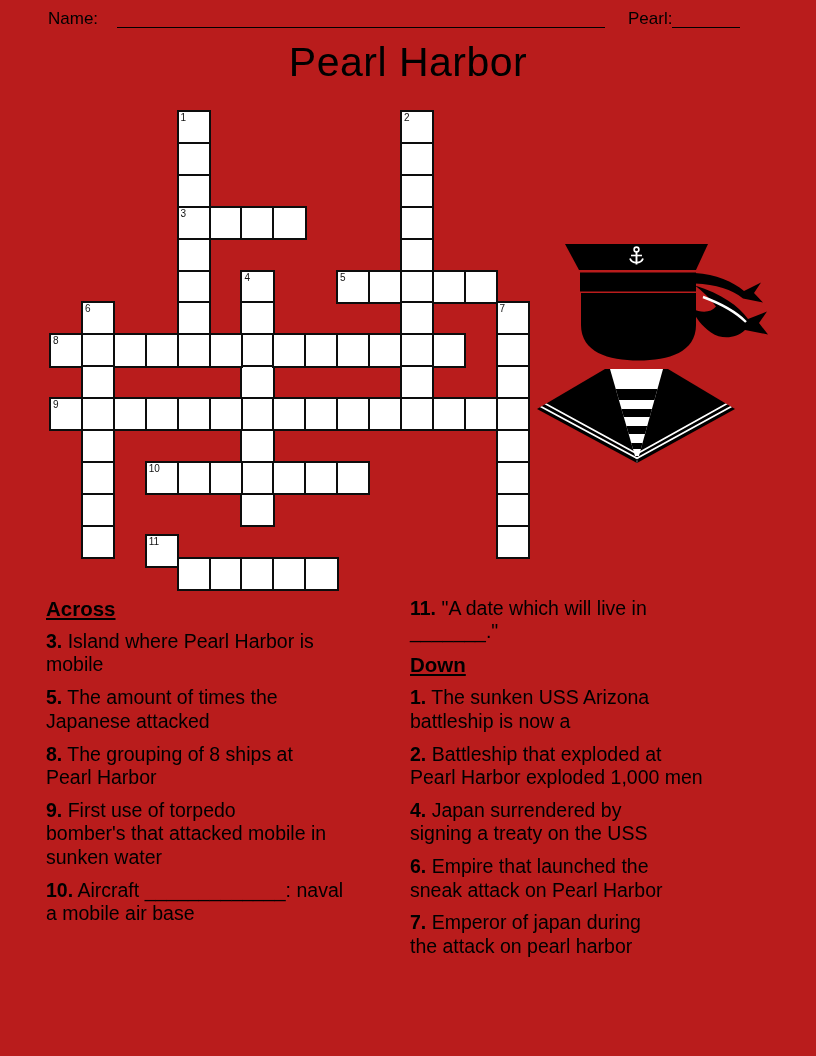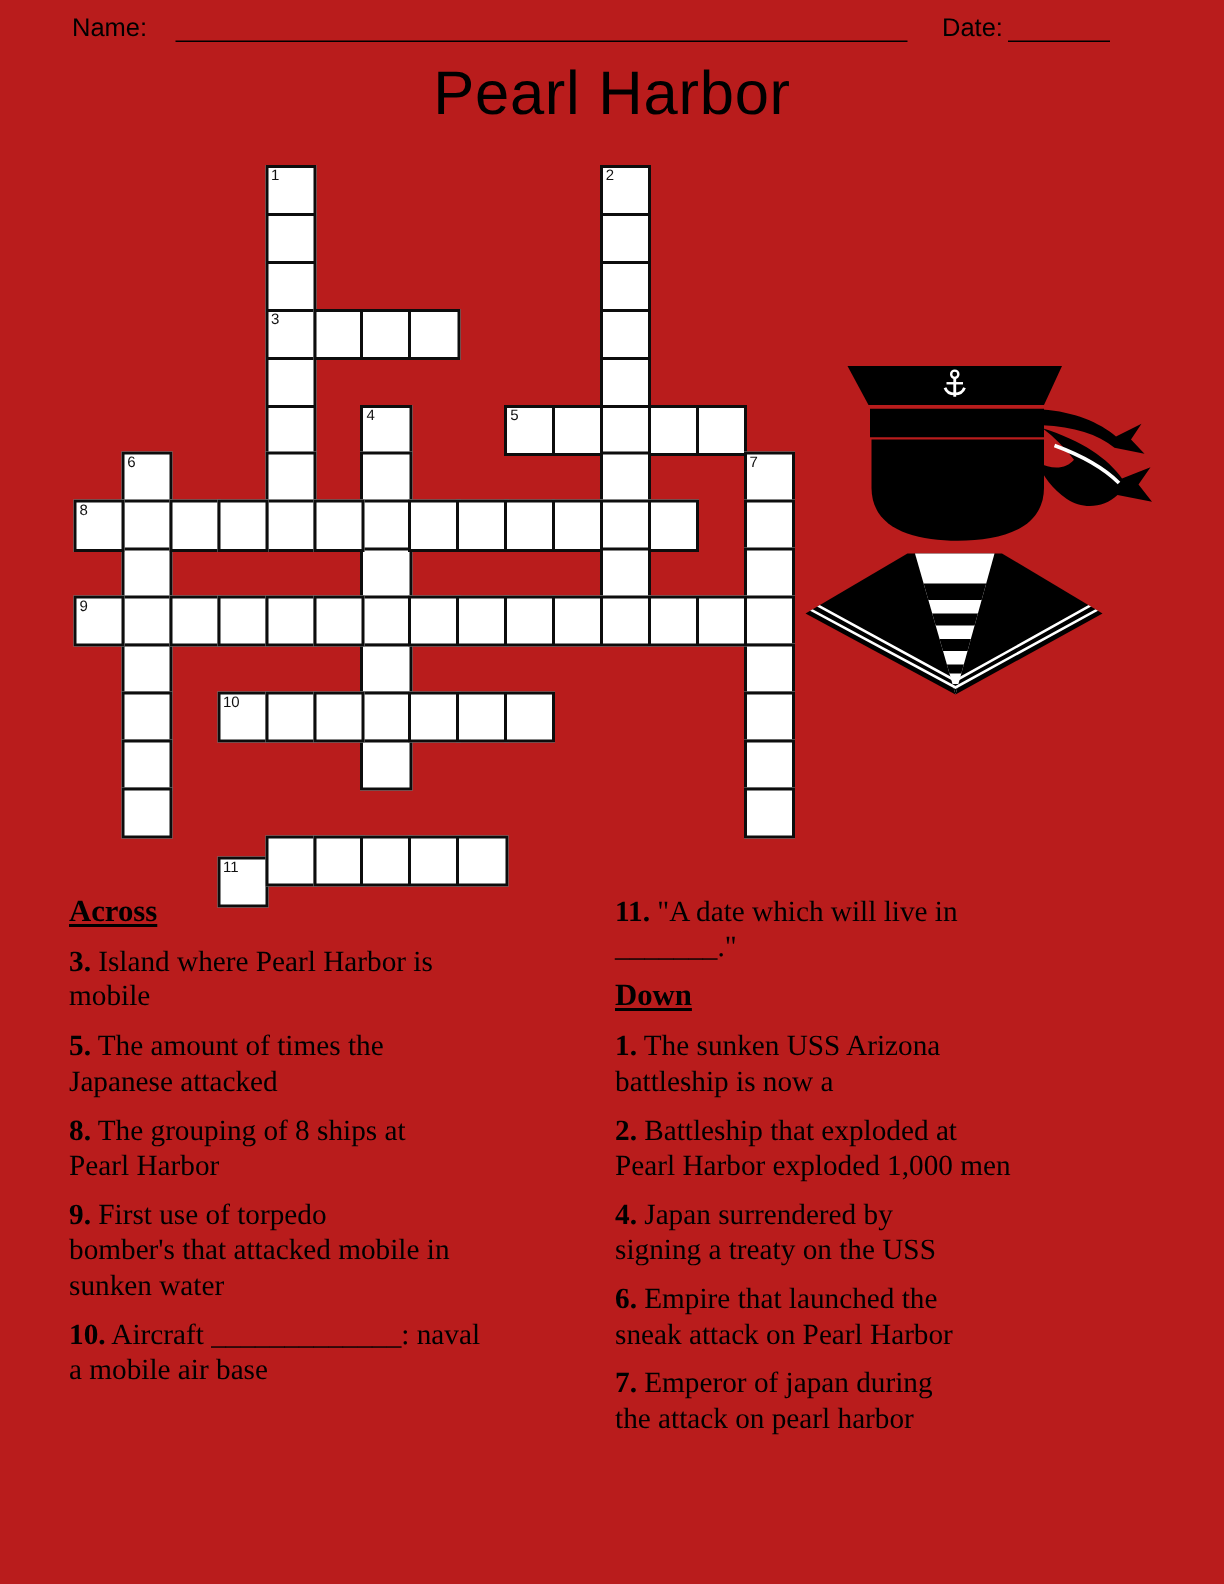--- a/index.html
+++ b/index.html
@@ -33,7 +33,7 @@
 
   <span class="abs toplabel" style="left:48px;top:9px">Name:</span>
   <span class="fillline" style="left:117px;top:27px;width:488px"></span>
-  <span class="abs toplabel" style="left:628px;top:9px">Date:</span>
+  <span class="abs toplabel" style="left:628px;top:9px">Pearl:</span>
   <span class="fillline" style="left:672px;top:27px;width:68px"></span>
 
   <div class="pagetitle">Pearl Harbor</div>

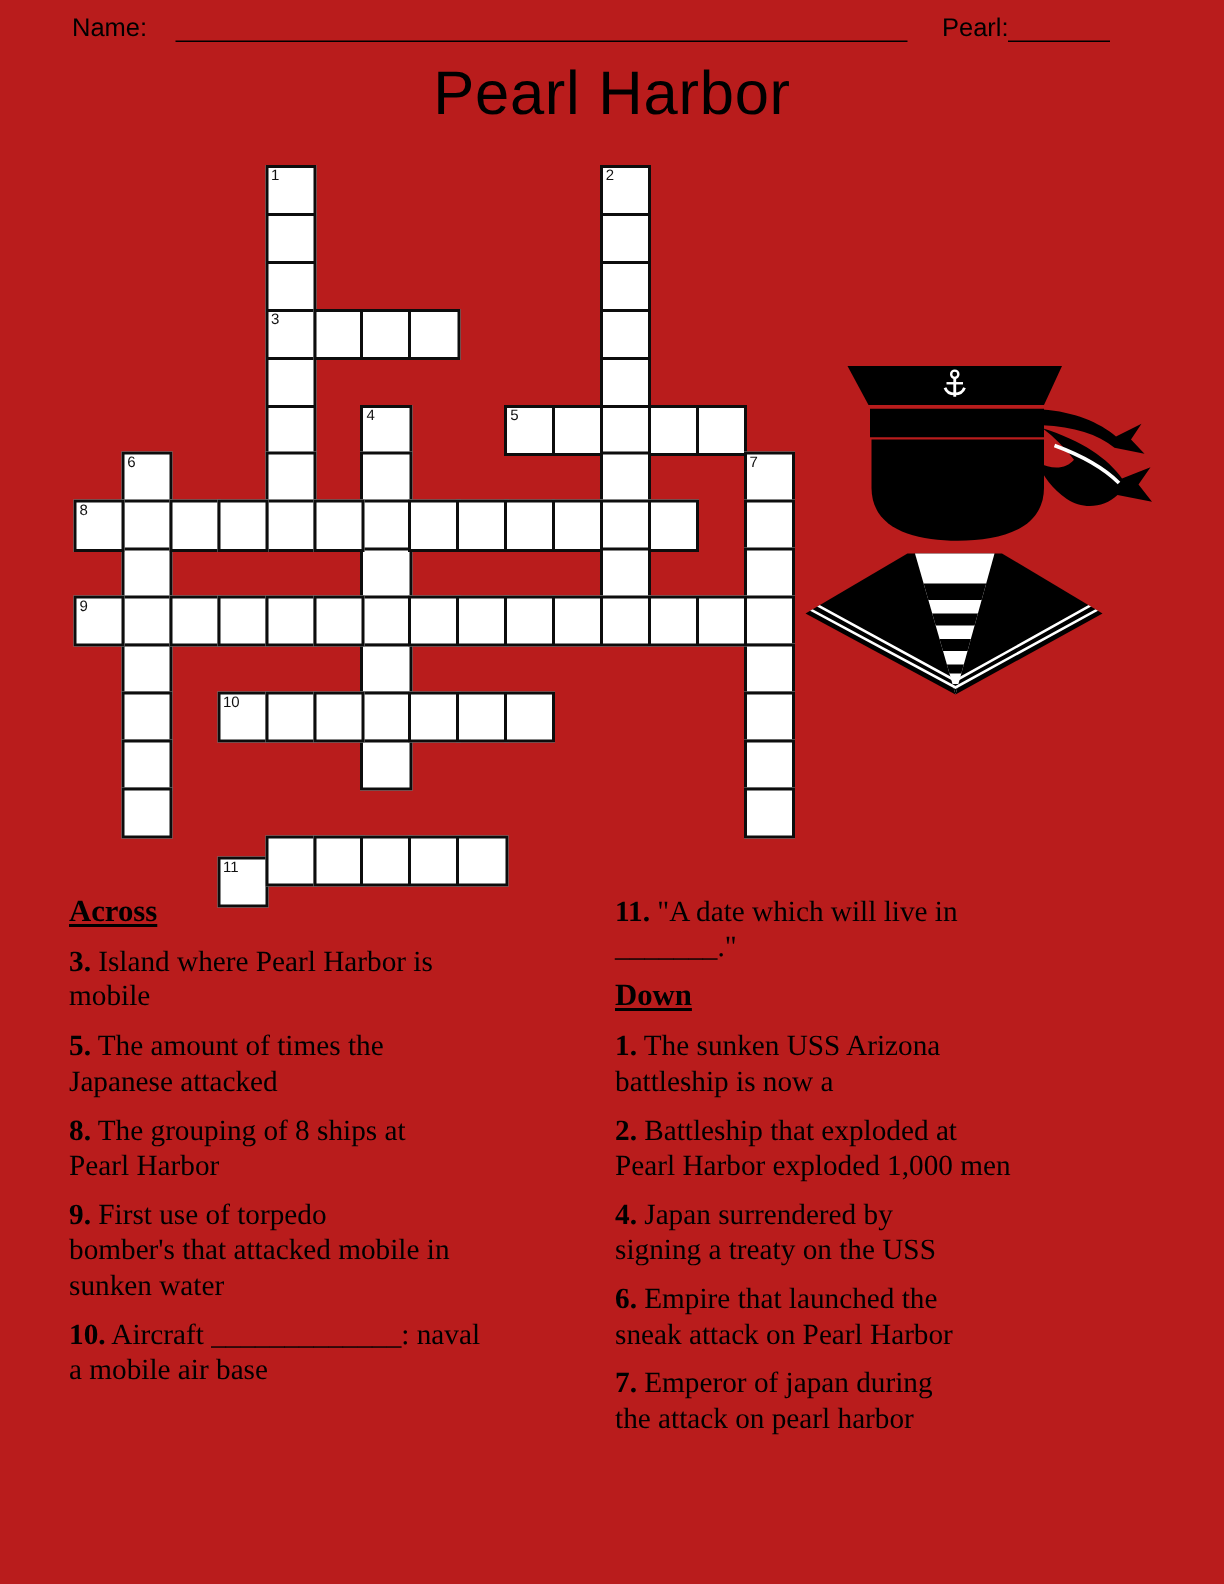--- a/index.html
+++ b/index.html
@@ -134,7 +134,7 @@
       <div class="cell" style="left: 223.3px; top: 350.9px;"></div>
       <div class="cell" style="left: 255.2px; top: 350.9px;"></div>
       <div class="cell" style="left: 287.1px; top: 350.9px;"></div>
-      <div class="cell" style="left: 95.7px; top: 461px;">
+      <div class="cell" style="left: 95.7px; top: 424px;">
         <span class="cellnum">11</span>
       </div>
       <div class="cell" style="left: 127.6px; top: 446.6px;"></div>

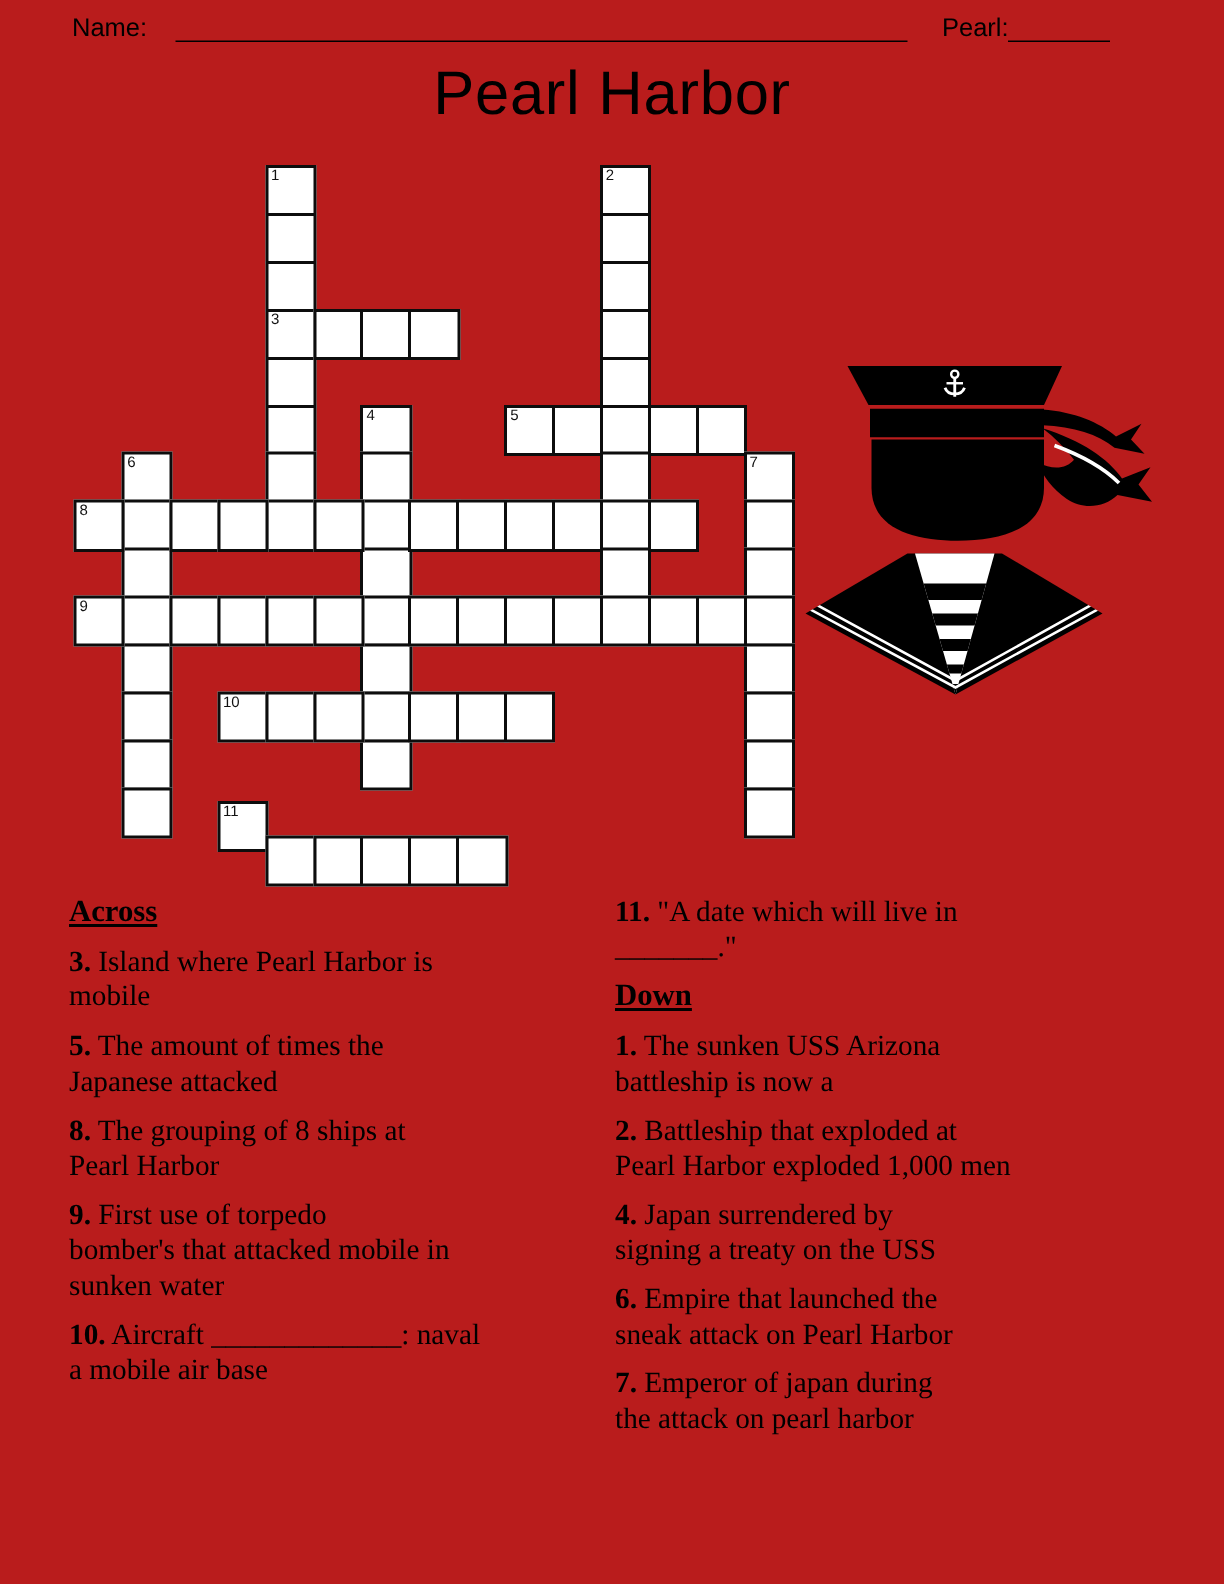--- a/index.html
+++ b/index.html
@@ -16,7 +16,7 @@
         border:2.5px solid #0d0d0d;background:#fff;}
   .cellnum{position:absolute;left:2px;top:0px;font-size:10px;line-height:12px;color:#111;}
   
-  .cluecol{position:absolute;top:597px;font-family:Liberation Serif, serif;}
+  .cluecol{position:absolute;top:597px;}
   #col-left{left:46px;width:356px;}
   #col-right{left:410px;width:390px;}
   .cluehead{font-size:20.5px;font-weight:bold;line-height:23.4px;margin-bottom:9.5px;

